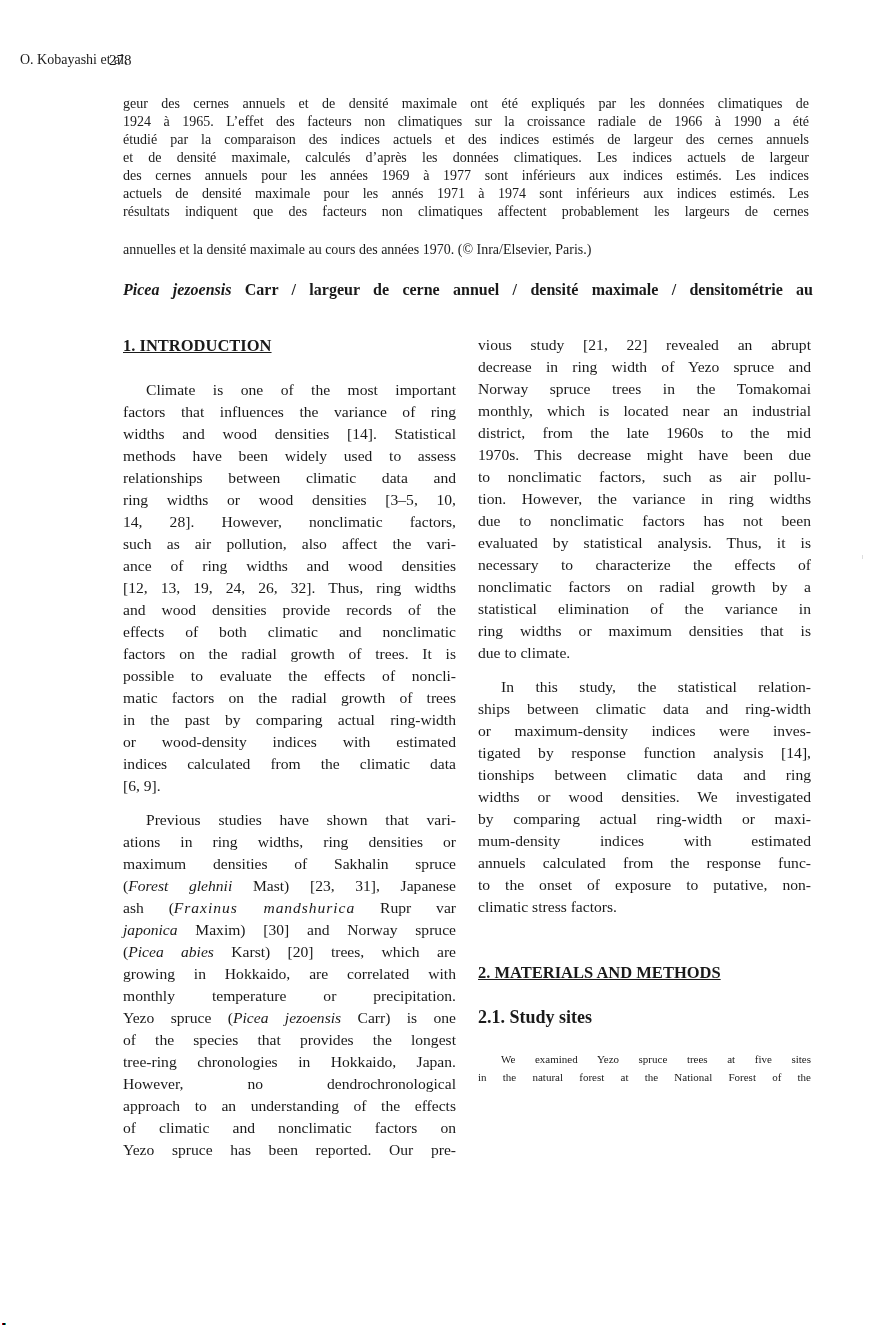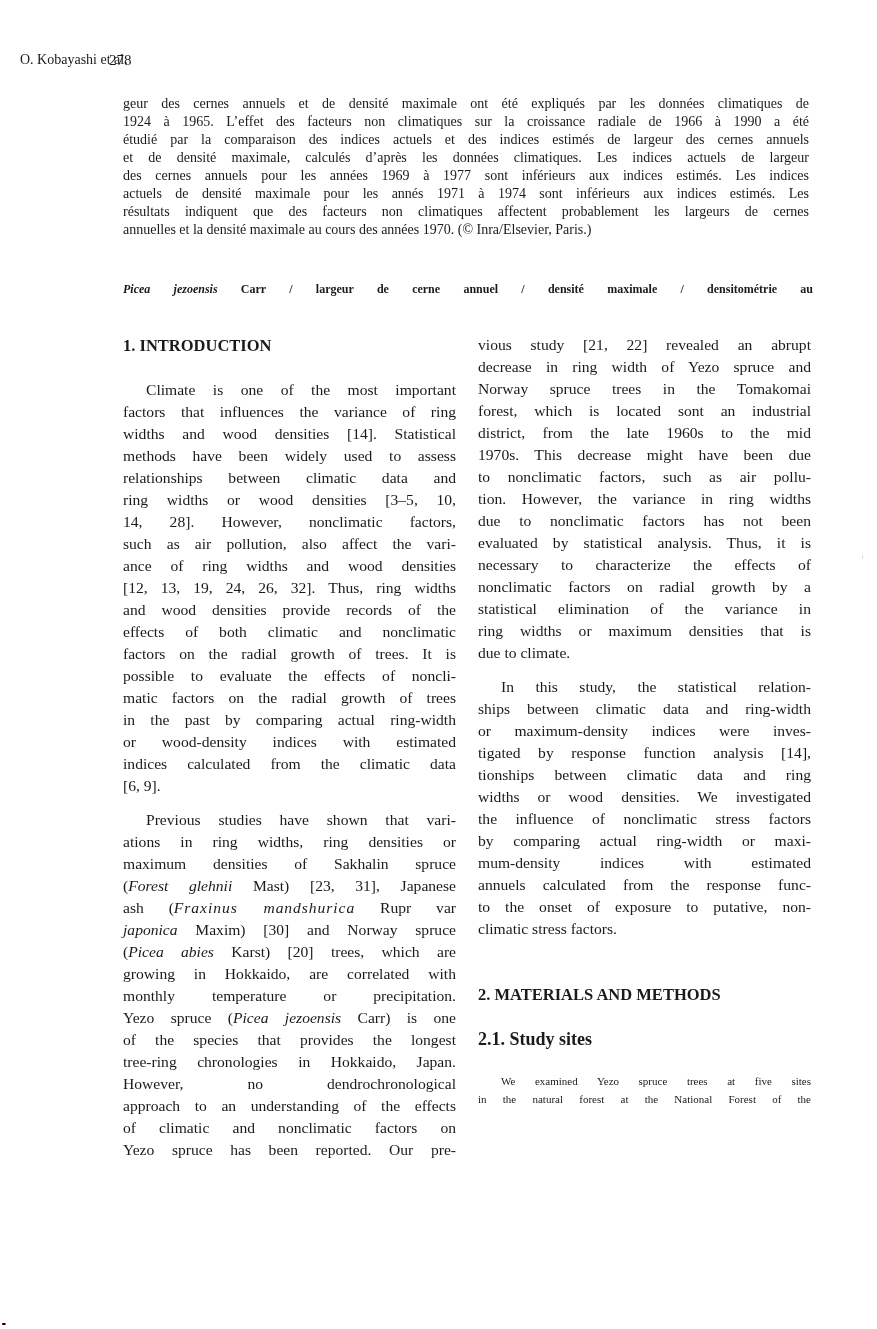--- a/index.html
+++ b/index.html
@@ -9,7 +9,7 @@
   .running-head { position: absolute; left: 0; width: 698px; top: 52px; text-align: left; font-size: 14px; padding-left: 20px; box-sizing: border-box; }
   .abstract { position: absolute; left: 123px; top: 95px; width: 686px; font-size: 14px; line-height: 18px; text-align: justify; }
   .abstract .ln { display: block; text-align: justify; text-align-last: justify; white-space: nowrap; }
-  .abstract .ln.last { text-align-last: left; }
+  .abstract .ln.last { text-align-last: left; margin-top: 20px; }
   .keywords { position: absolute; left: 123px; top: 280px; width: 690px; font-size: 12px; line-height: 19px; font-weight: bold; }
   .keywords .ln { display: block; white-space: nowrap; text-align: justify; text-align-last: justify; }
   .keywords .ln.last { text-align-last: left; }

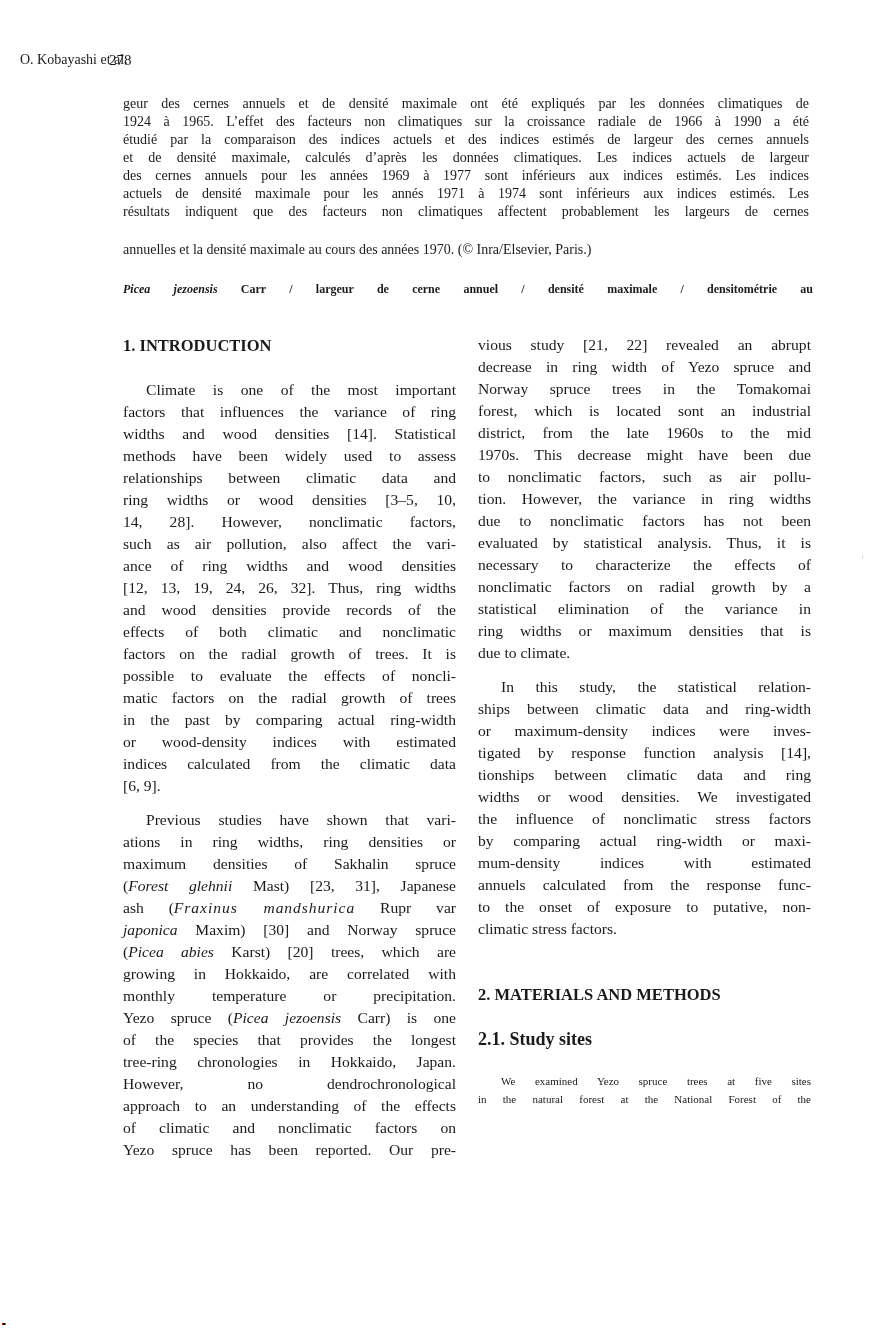--- a/index.html
+++ b/index.html
@@ -10,7 +10,7 @@
   .abstract { position: absolute; left: 123px; top: 95px; width: 686px; font-size: 14px; line-height: 18px; text-align: justify; }
   .abstract .ln { display: block; text-align: justify; text-align-last: justify; white-space: nowrap; }
   .abstract .ln.last { text-align-last: left; margin-top: 20px; }
-  .keywords { position: absolute; left: 123px; top: 280px; width: 690px; font-size: 12px; line-height: 19px; font-weight: bold; }
+  .keywords { position: absolute; left: 123px; top: 280px; width: 690px; font-size: 16px; line-height: 19px; font-weight: bold; }
   .keywords .ln { display: block; white-space: nowrap; text-align: justify; text-align-last: justify; }
   .keywords .ln.last { text-align-last: left; }
   .col { position: absolute; width: 333px; font-size: 15.6px; line-height: 22px; }

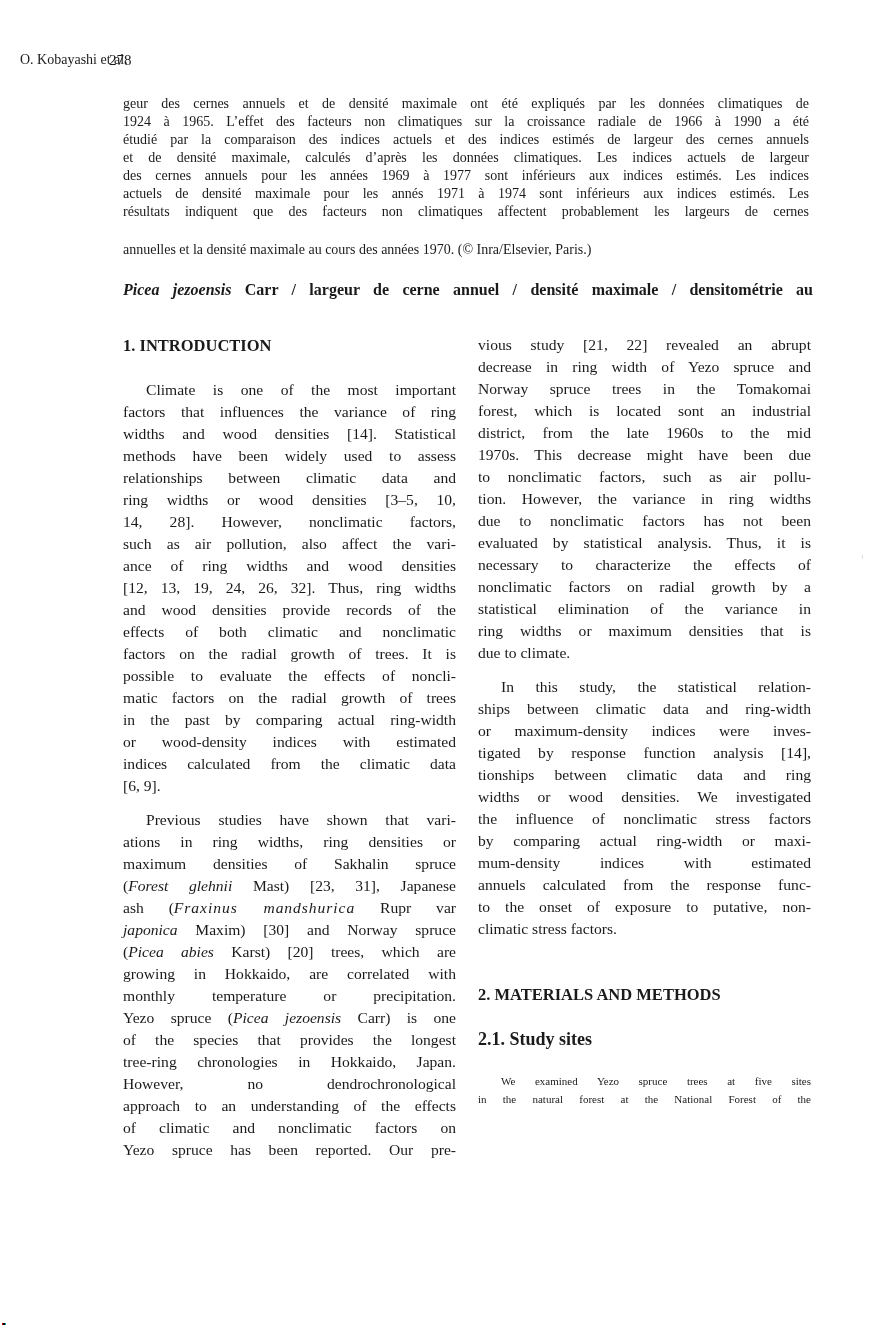--- a/index.html
+++ b/index.html
@@ -19,7 +19,7 @@
   .ln { display: block; white-space: nowrap; text-align: justify; text-align-last: justify; }
   .ln.last { text-align-last: left; }
   .ln.indent { text-indent: 23px; }
-  .h1 { font-weight: bold; font-size: 16.5px; line-height: 22px; }
+  .h1 { font-weight: bold; font-size: 16.5px; line-height: 22px; text-decoration: underline; }
   .h2 { font-weight: bold; font-size: 18px; line-height: 22px; }
   .small { font-size: 11px; line-height: 18px; }
   .gap-s { height: 12px; }

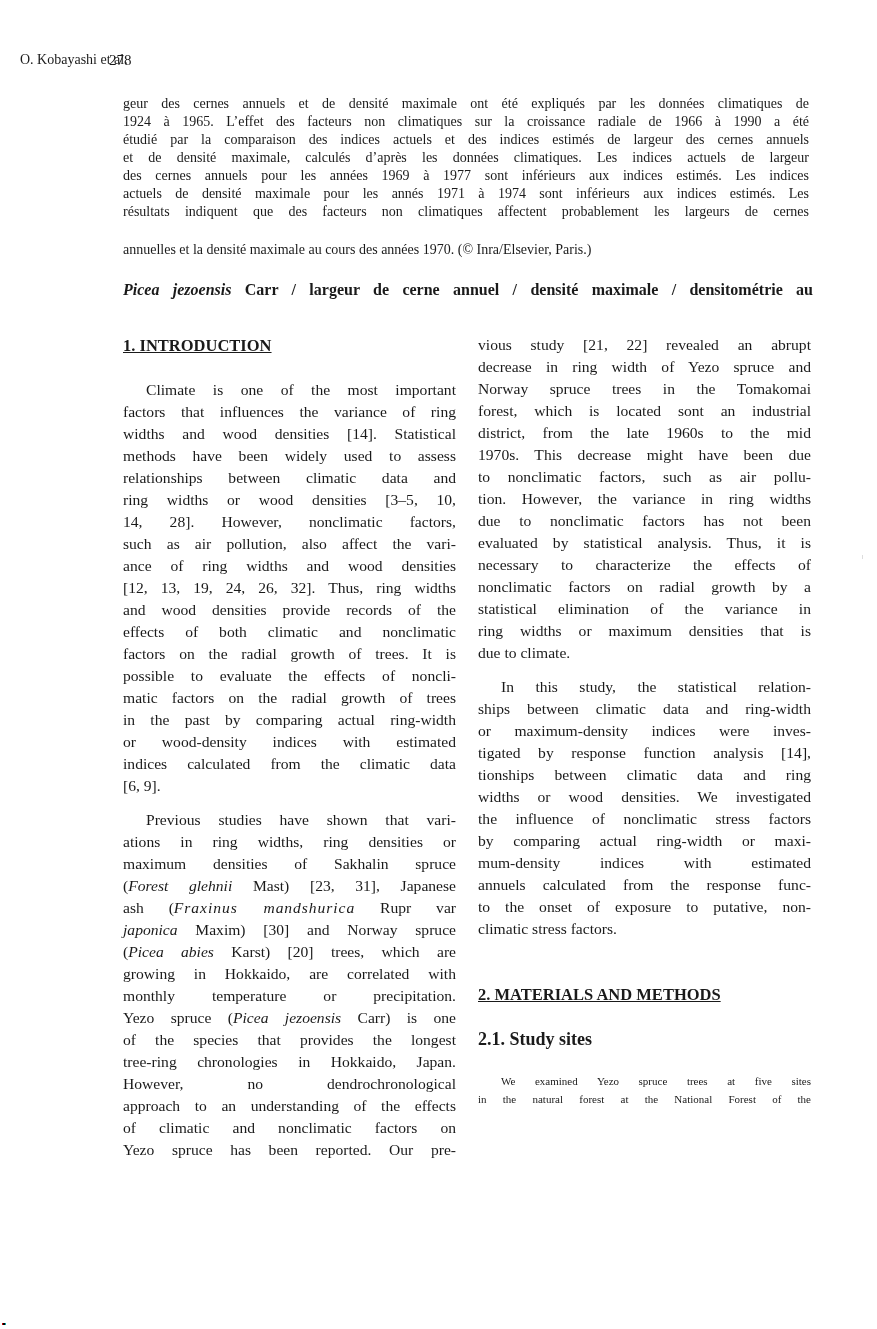--- a/index.html
+++ b/index.html
@@ -101,7 +101,7 @@
     <span class="ln">vious study [21, 22] revealed an abrupt</span>
     <span class="ln">decrease in ring width of Yezo spruce and</span>
     <span class="ln">Norway spruce trees in the Tomakomai</span>
-    <span class="ln">forest, which is located sont an industrial</span>
+    <span class="ln">monthly, which is located near an industrial</span>
     <span class="ln">district, from the late 1960s to the mid</span>
     <span class="ln">1970s. This decrease might have been due</span>
     <span class="ln">to nonclimatic factors, such as air pollu-</span>

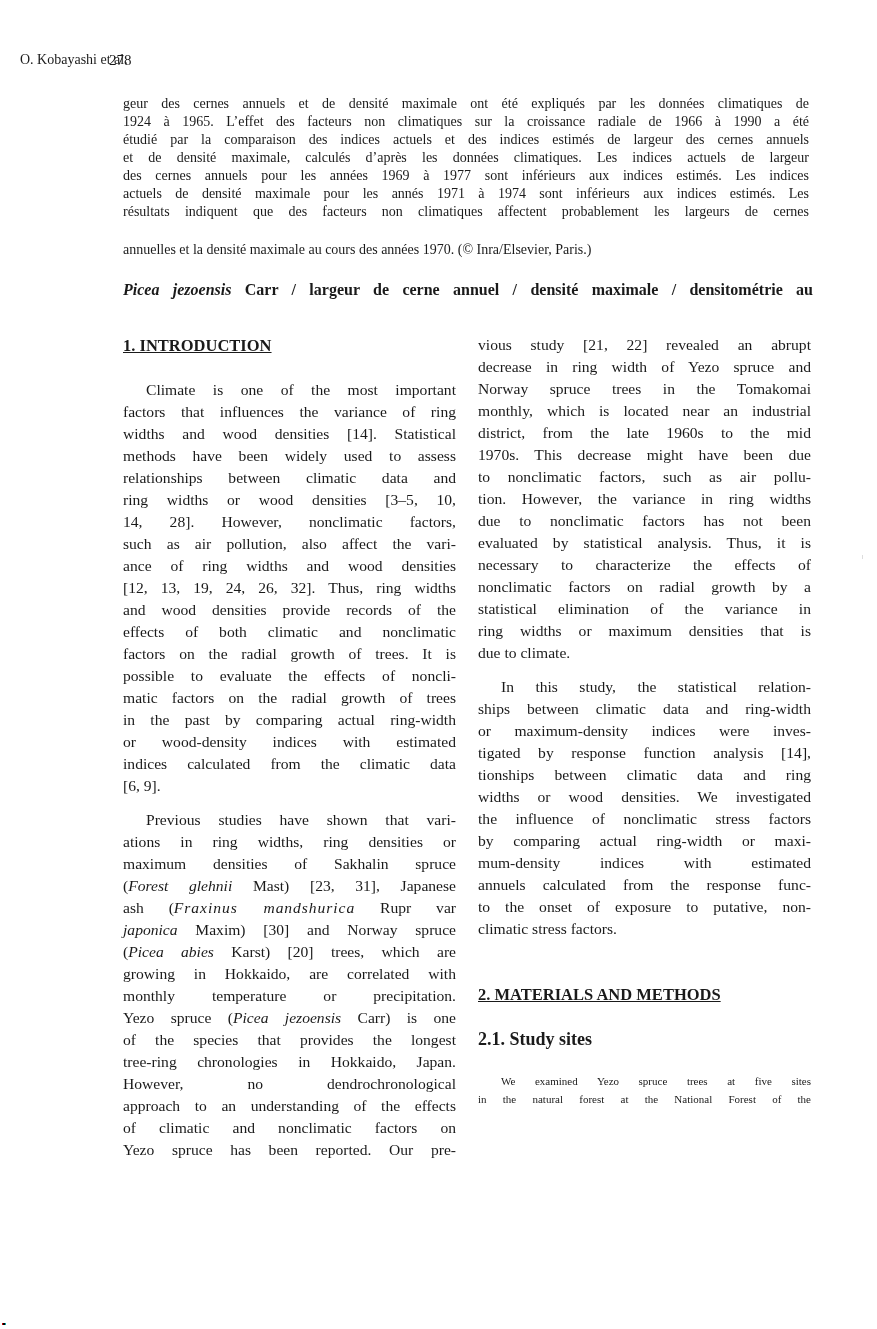--- a/index.html
+++ b/index.html
@@ -122,7 +122,6 @@
     <span class="ln">tigated by response function analysis [14],</span>
     <span class="ln">tionships between climatic data and ring</span>
     <span class="ln">widths or wood densities. We investigated</span>
-    <span class="ln">the influence of nonclimatic stress factors</span>
     <span class="ln">by comparing actual ring-width or maxi-</span>
     <span class="ln">mum-density indices with estimated</span>
     <span class="ln">annuels calculated from the response func-</span>

